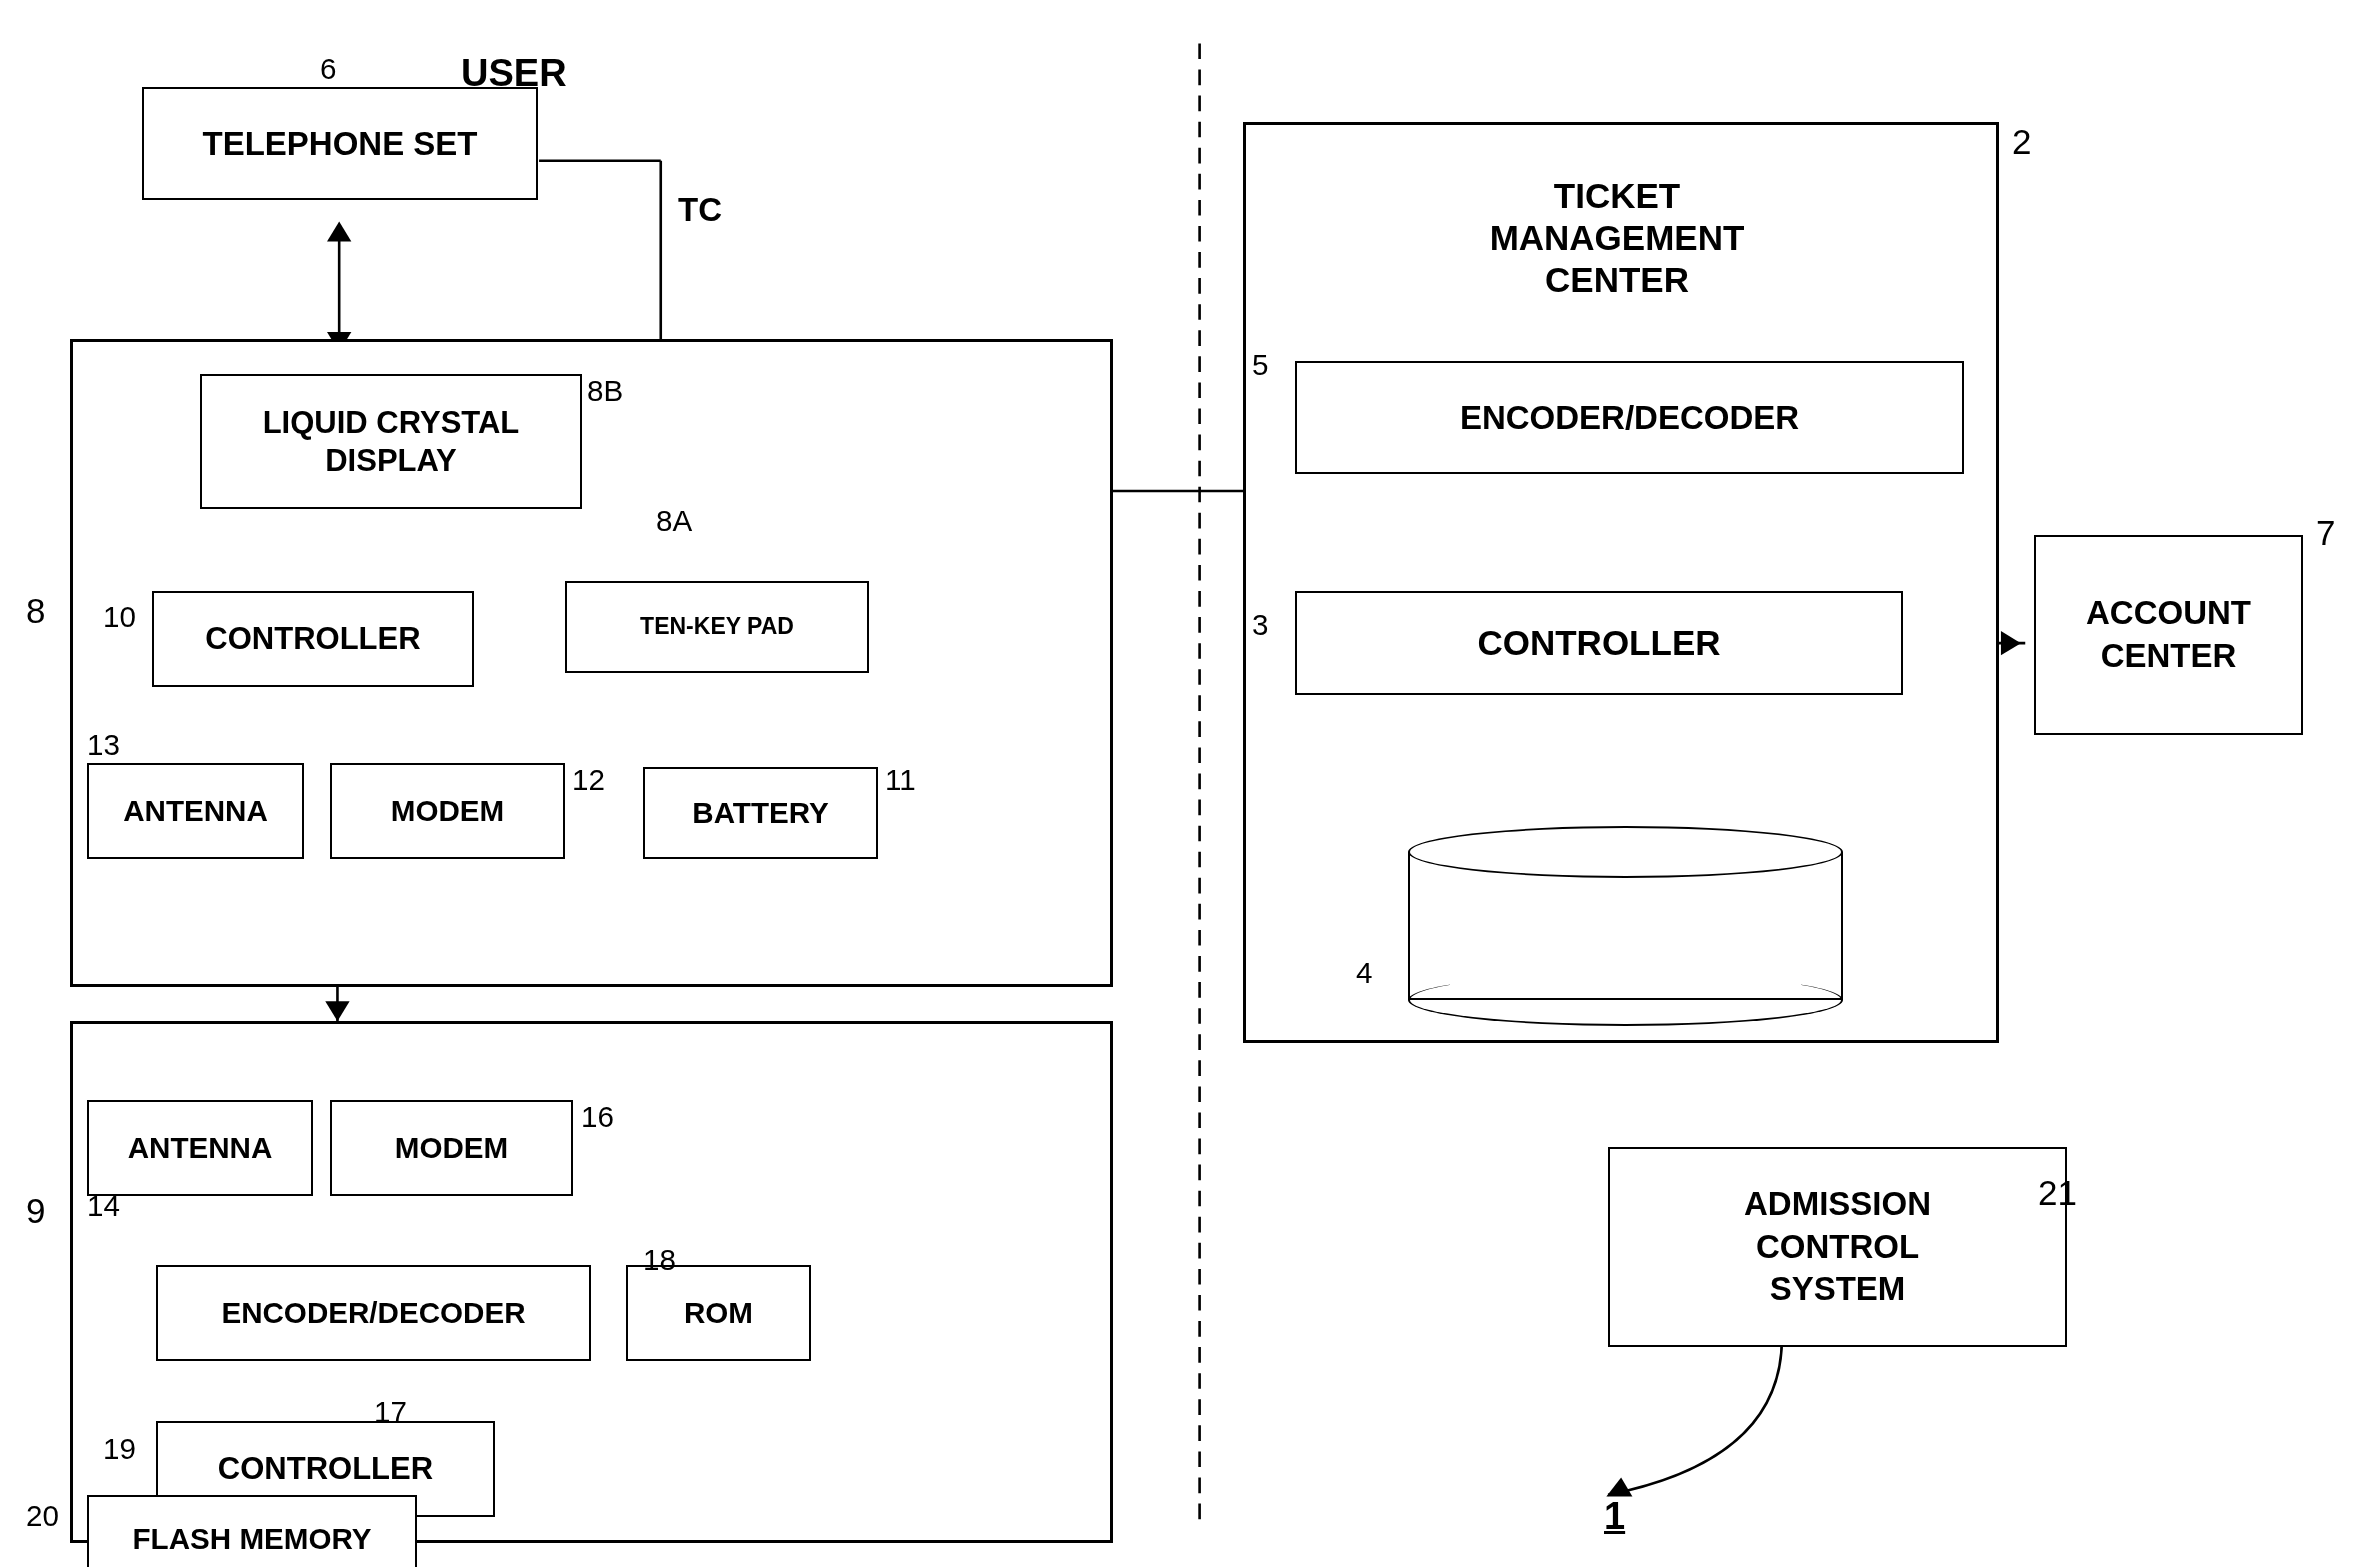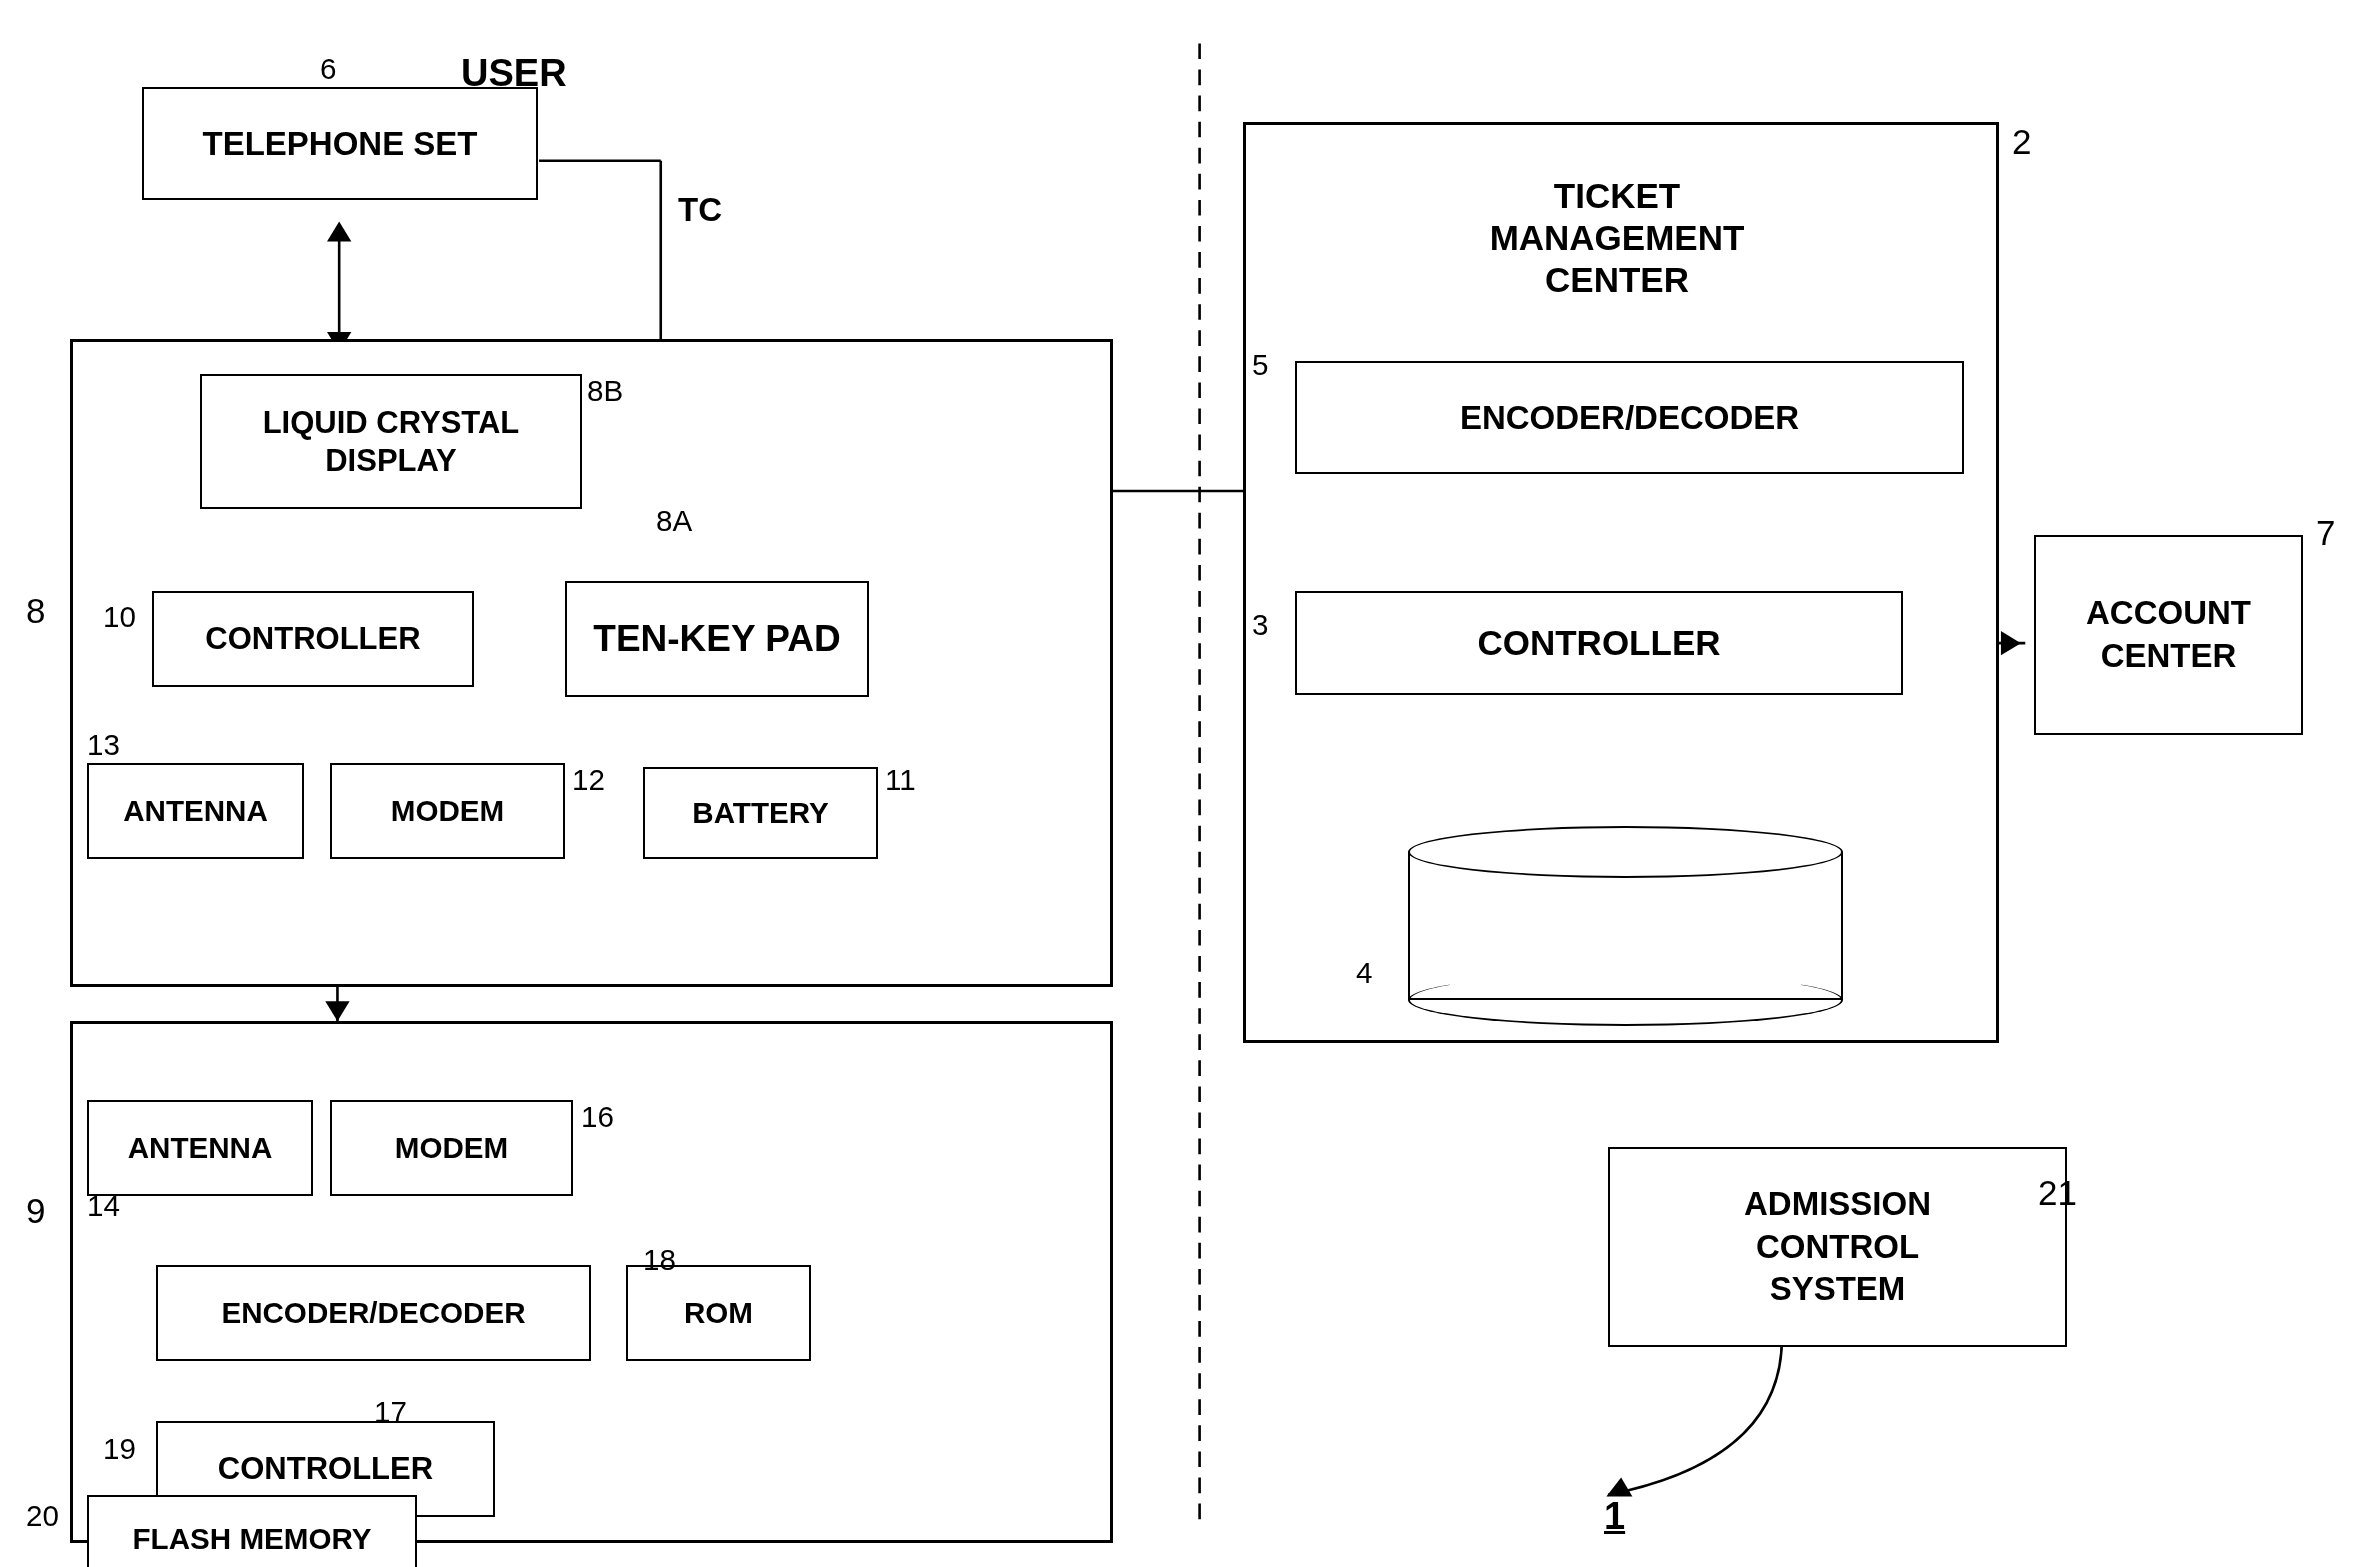--- a/index.html
+++ b/index.html
@@ -159,7 +159,7 @@
 
   <div class="ref-num" style="top:600px; left:103px; font-size:29.6px;">10</div>
 
-  <div class="box" style="top:581px; left:565px; width:304px; height:116px; font-size:37px;">TEN-KEY PAD</div>
+  <div class="box" style="top:581px; left:565px; width:304px; height:92px; font-size:23px;">TEN-KEY PAD</div>
 
   <div class="box" style="top:763px; left:87px; width:217px; height:96px; font-size:29.6px;">ANTENNA</div>
 

